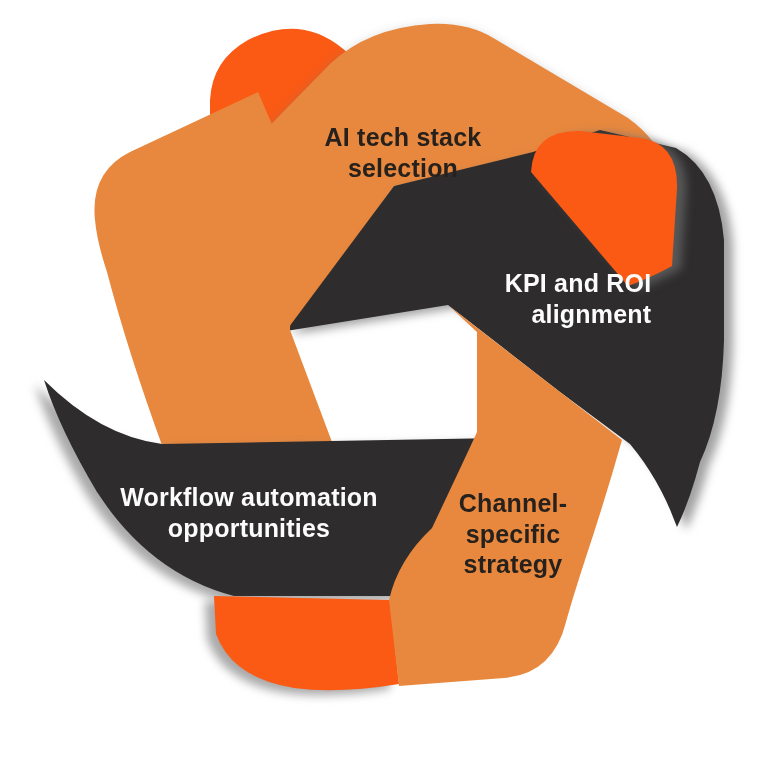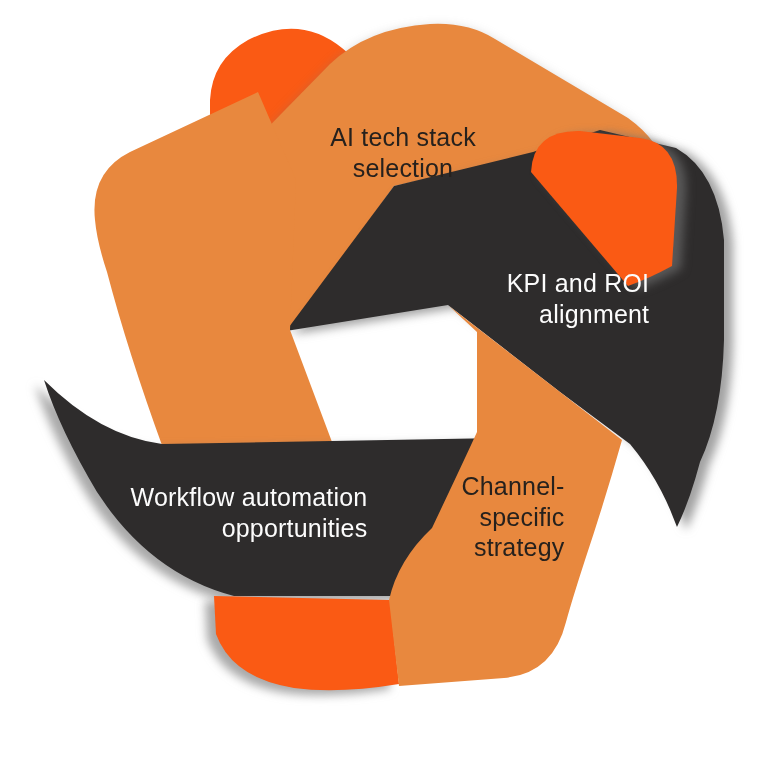--- a/index.html
+++ b/index.html
@@ -12,7 +12,7 @@
   .label{
     position:absolute;transform:translate(-50%,-50%);
     white-space:pre-line;text-align:center;
-    font-size:25px;font-weight:400;line-height:1.22;letter-spacing:.2px;
+    font-size:25px;font-weight:700;line-height:1.22;letter-spacing:.2px;
   }
   .label.dark{color:#26211d;}
   .label.light{color:#fcfcfc;}

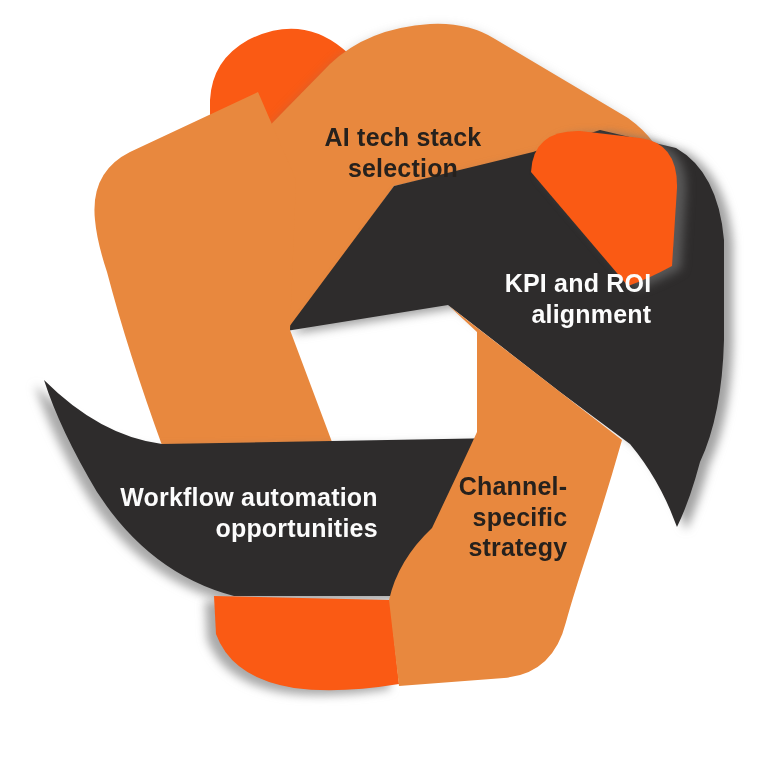--- a/index.html
+++ b/index.html
@@ -50,7 +50,7 @@
   <div class="label dark" style="left:513px;top:517px;text-align:right;">Channel-
 specific
 strategy</div>
-  <div class="label light" style="left:249px;top:512px;text-align:right;">Workflow automation
+  <div class="label light" style="left:249px;top:512px;">Workflow automation
 opportunities</div>
 </div>
 

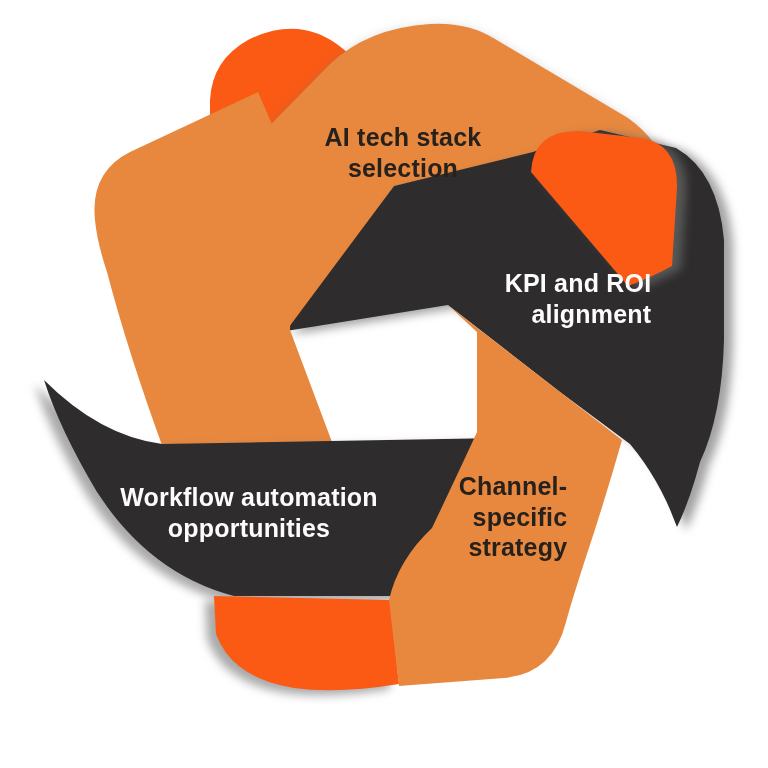--- a/index.html
+++ b/index.html
@@ -47,7 +47,7 @@
 selection</div>
   <div class="label light" style="left:578px;top:298px;text-align:right;">KPI and ROI
 alignment</div>
-  <div class="label dark" style="left:513px;top:517px;text-align:right;">Channel-
+  <div class="label dark" style="left:513px;top:534px;">Channel-
 specific
 strategy</div>
   <div class="label light" style="left:249px;top:512px;">Workflow automation

